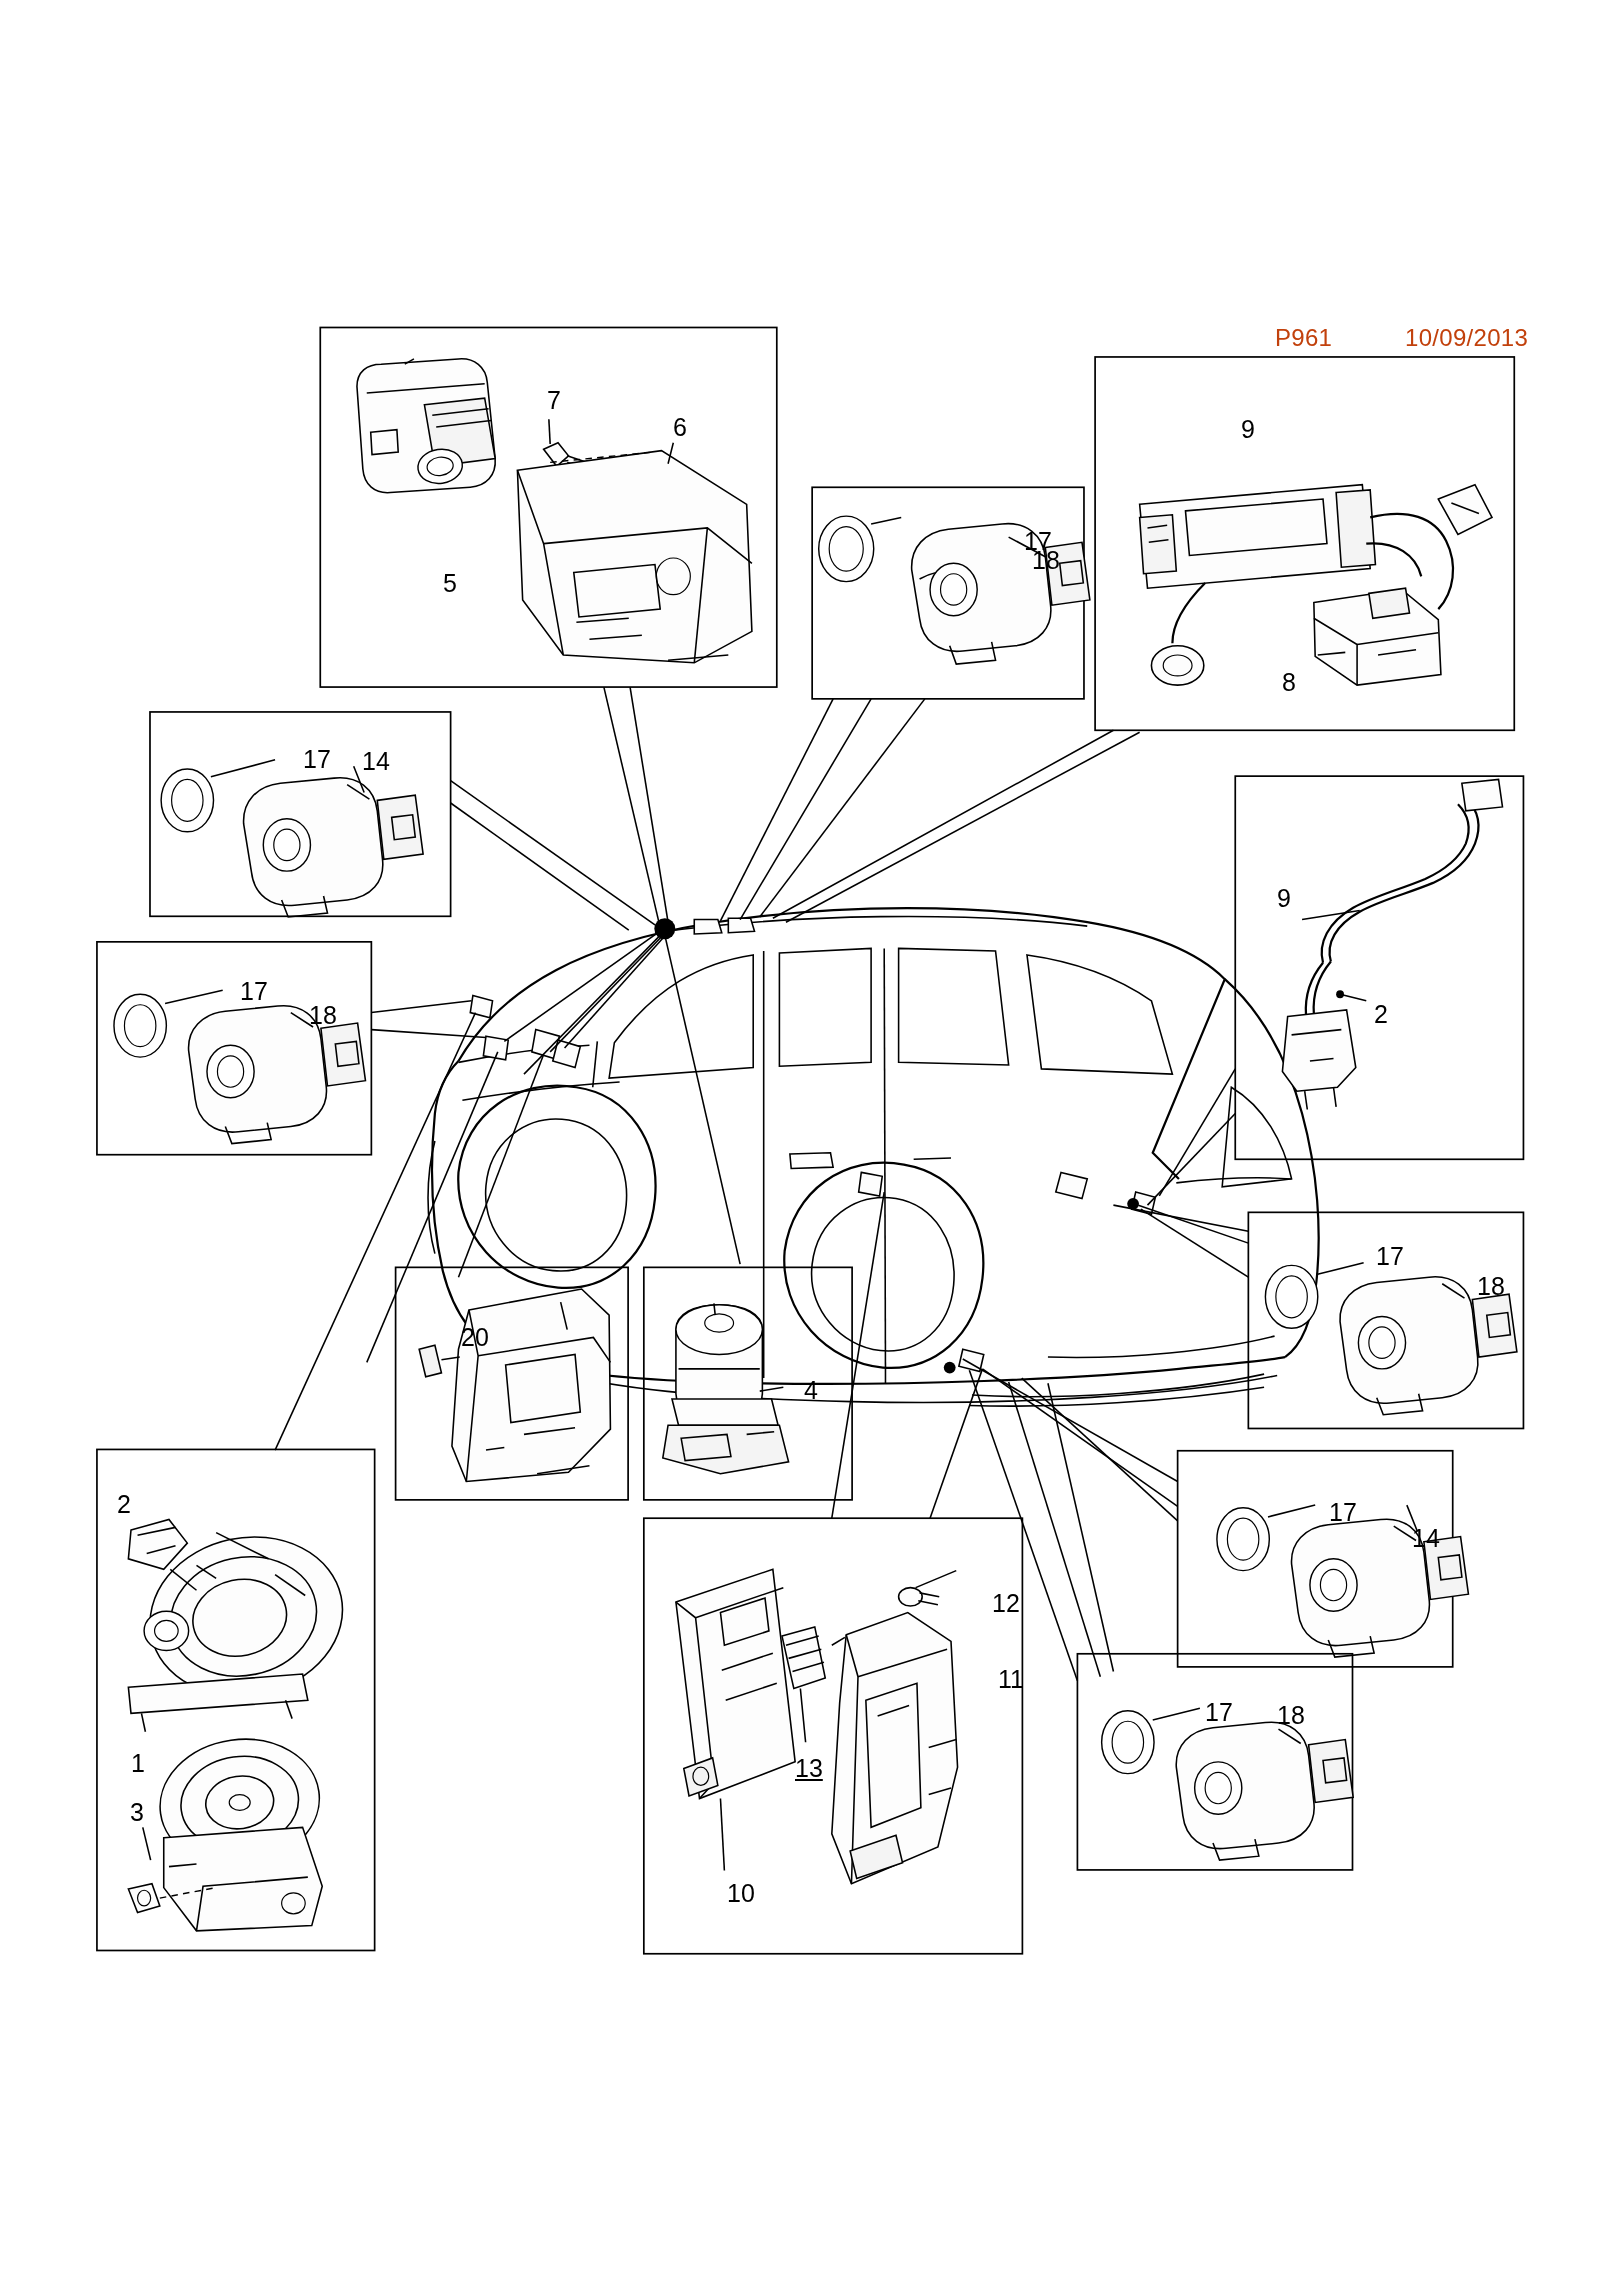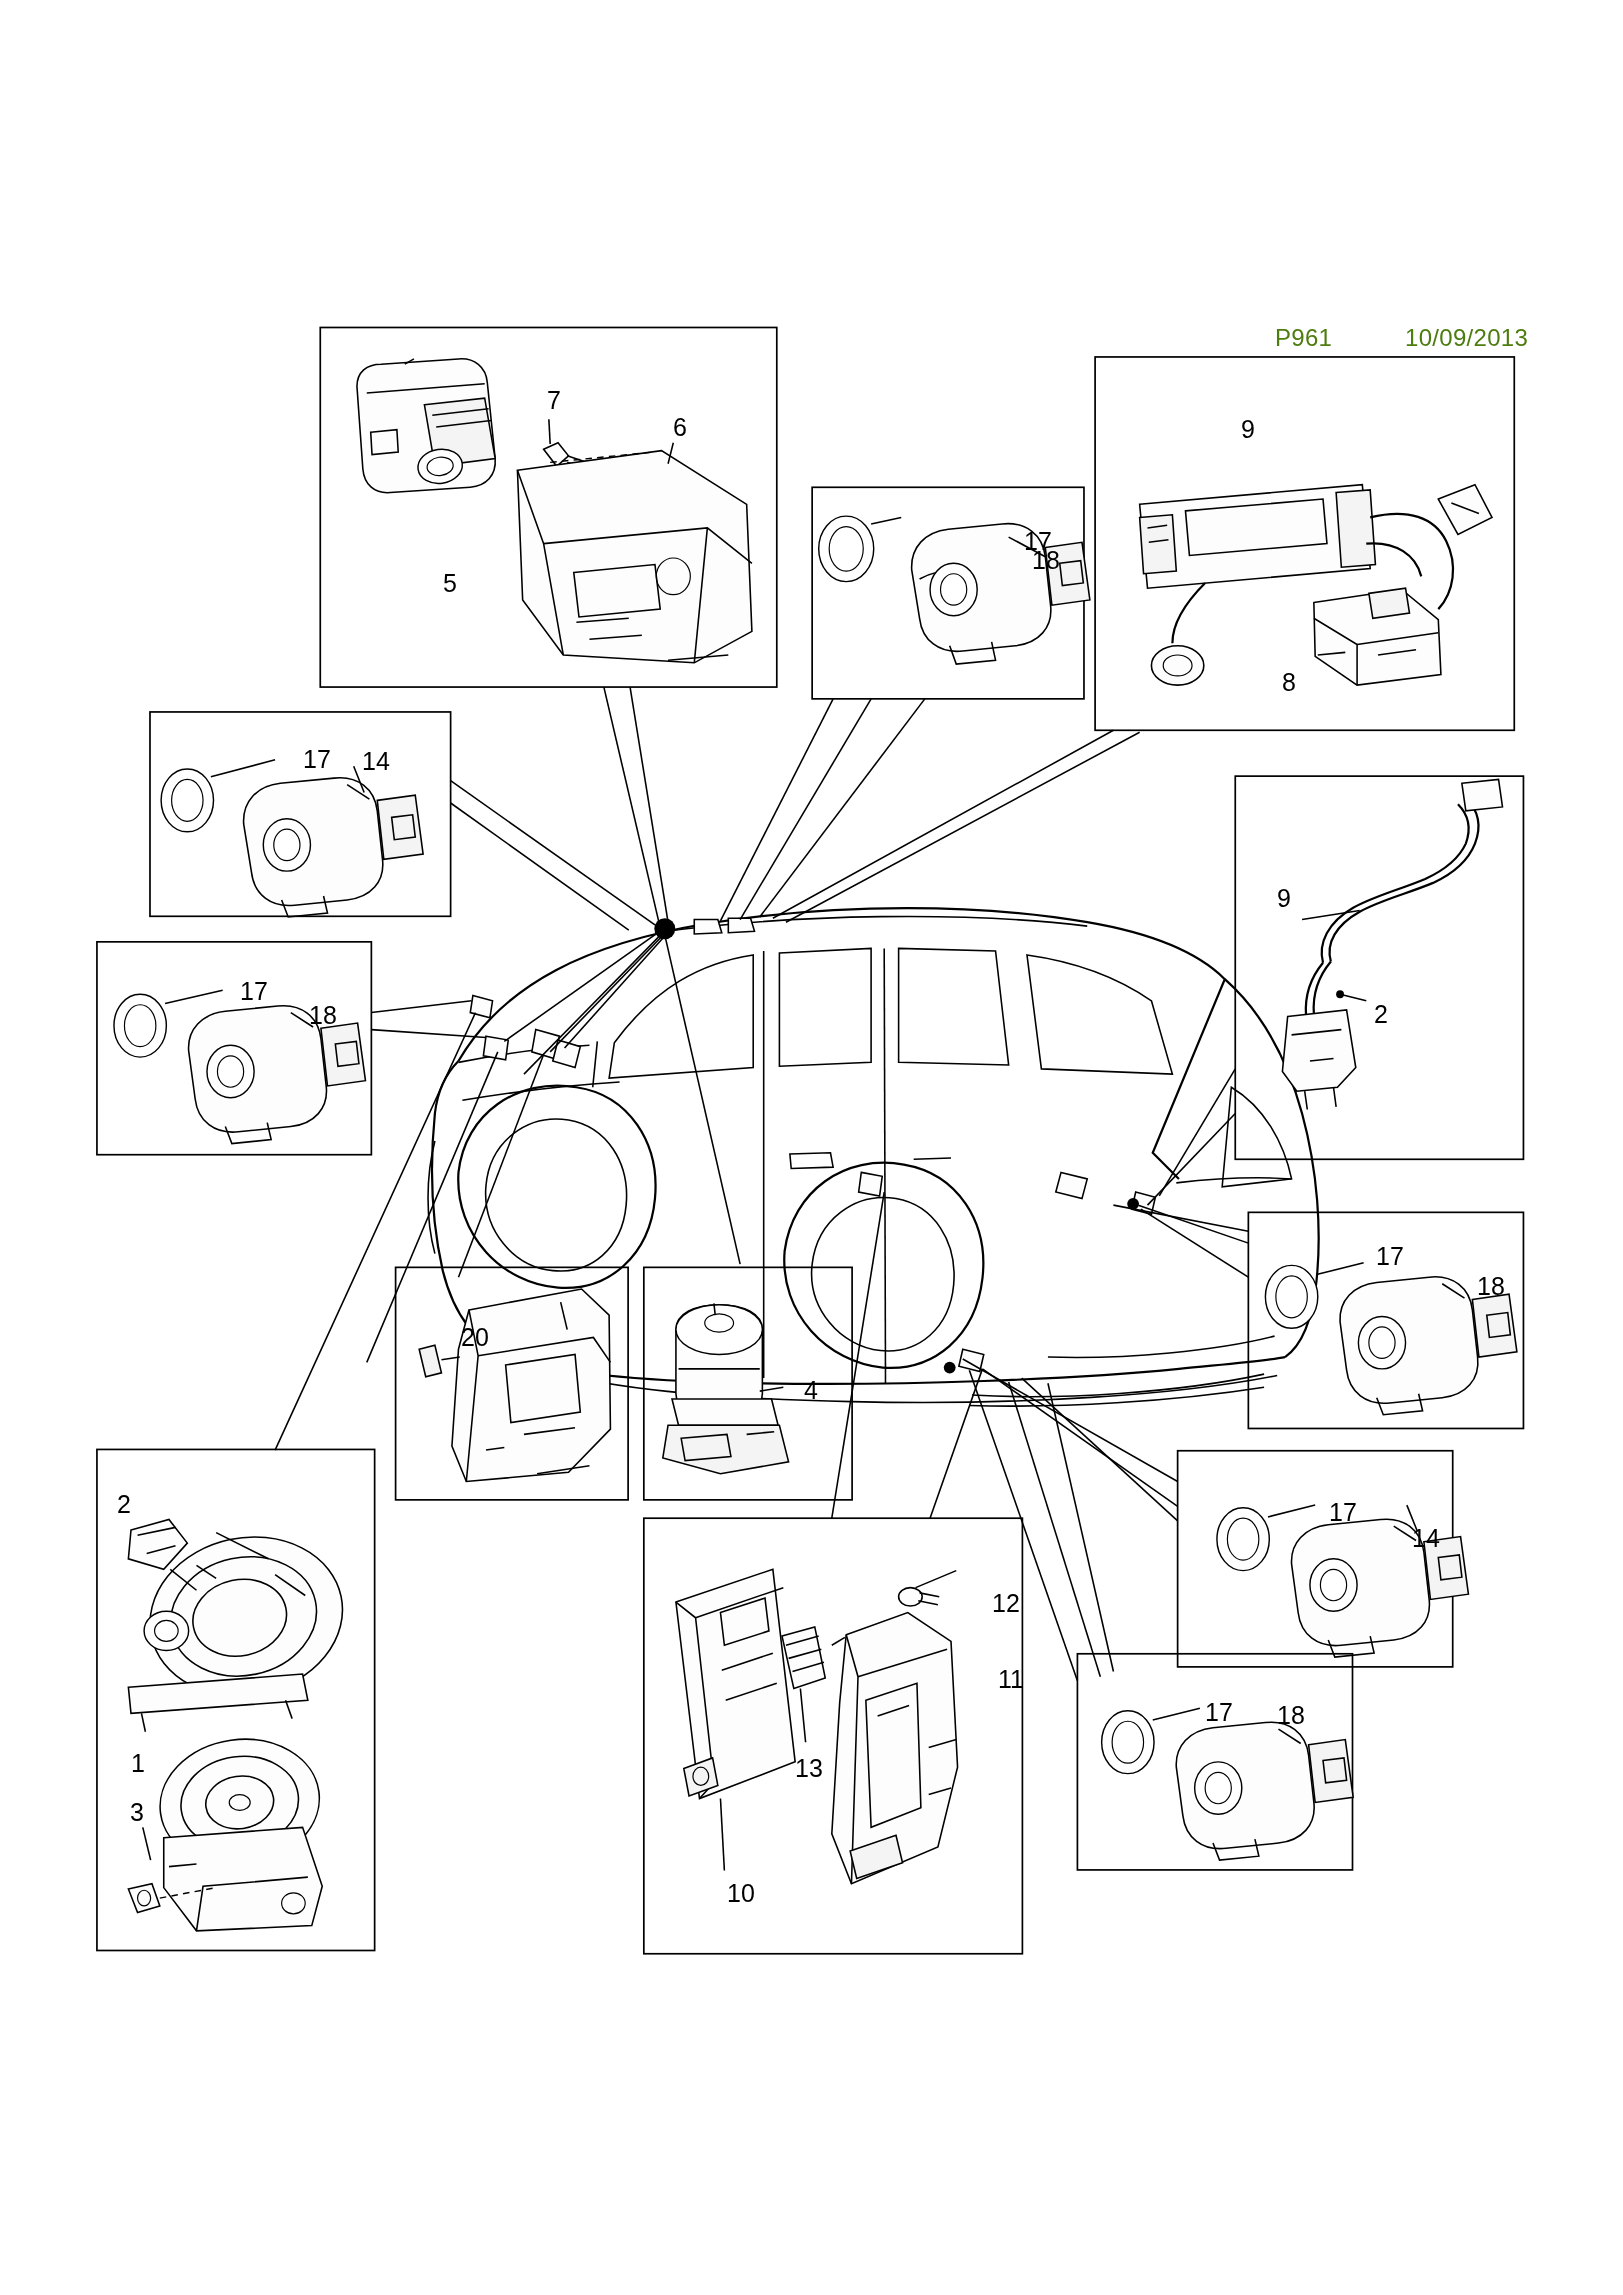--- a/index.html
+++ b/index.html
@@ -22,7 +22,7 @@
     position: absolute;
     font-size: 24px;
     letter-spacing: 0.3px;
-    color: #4d7c0f;
+    color: #c2410c;
     white-space: nowrap;
   }
   #hdr-code { left: 1275px; top: 324px; }

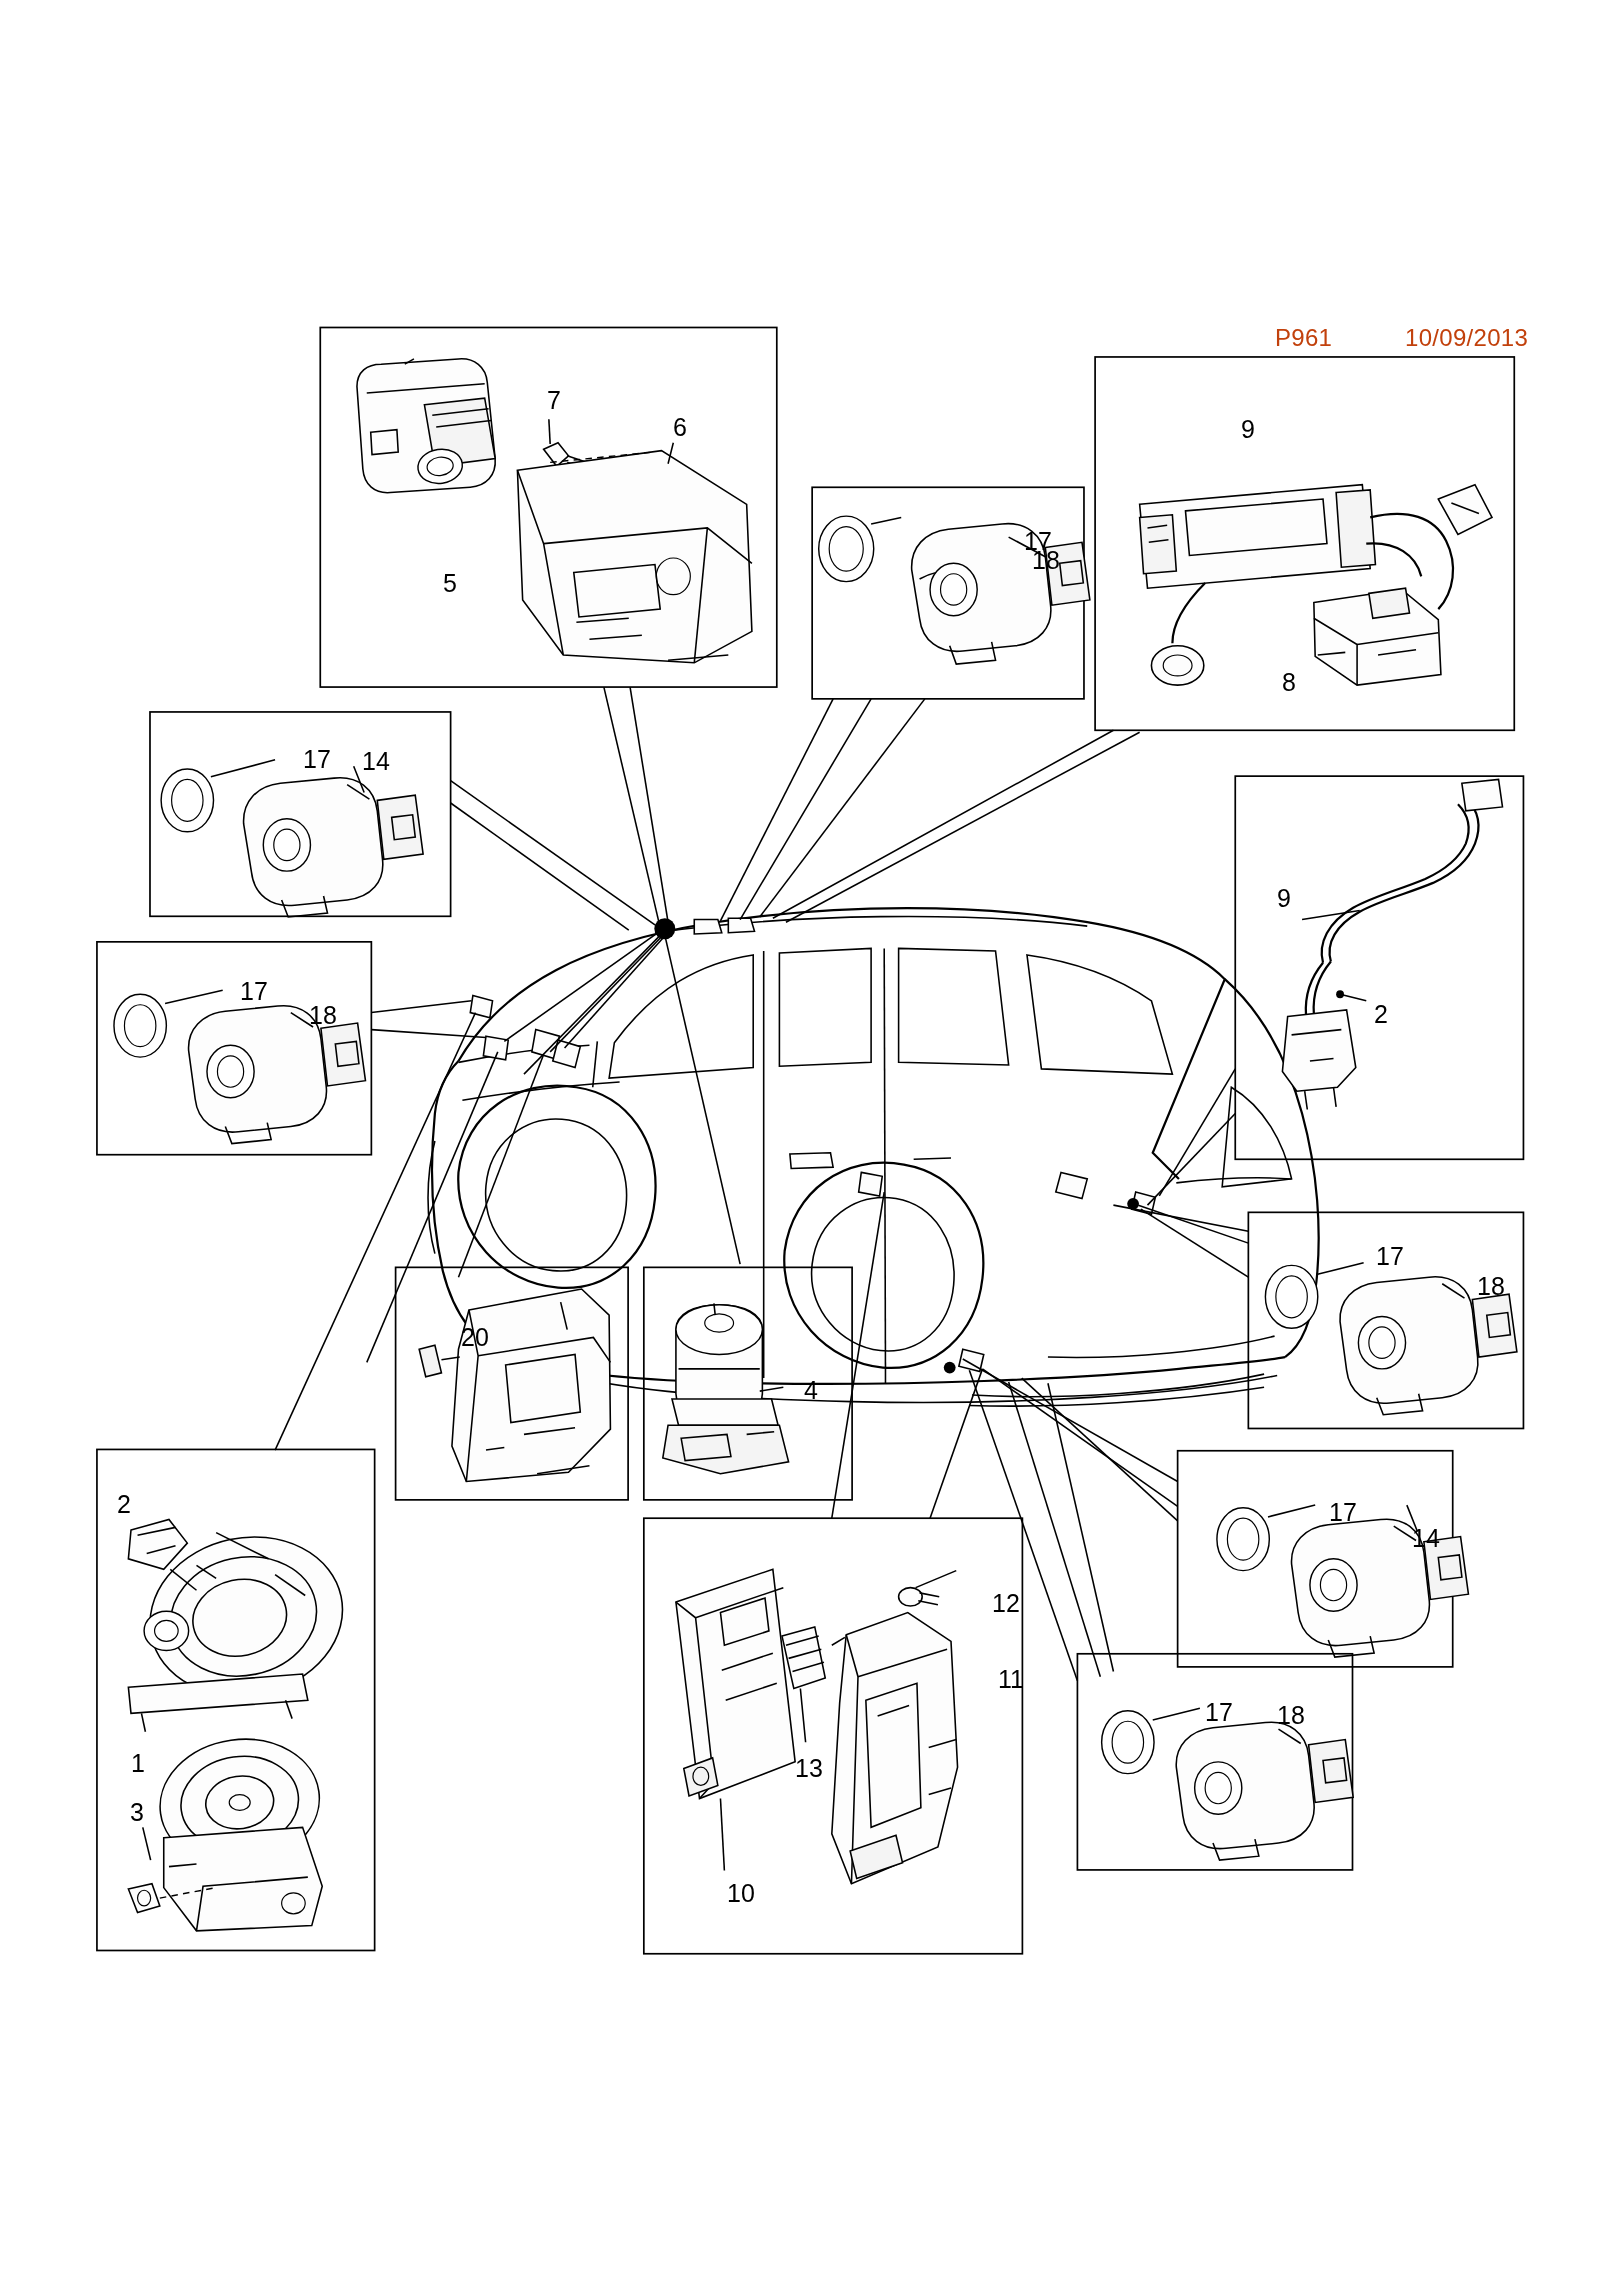--- a/index.html
+++ b/index.html
@@ -463,7 +463,7 @@
   <div class="num" style="left:727px; top:1881px;">10</div>
   <div class="num" style="left:998px; top:1667px;">11</div>
   <div class="num" style="left:992px; top:1591px;">12</div>
-  <div class="num" style="left:795px; top:1756px;">13</div>
+  <div class="num" style="left:795px; top:1756px;text-decoration:underline;">13</div>
   <div class="num" style="left:362px; top:749px;">14</div>
   <div class="num" style="left:1412px; top:1526px;">14</div>
   <div class="num" style="left:1277px; top:886px;">9</div>

